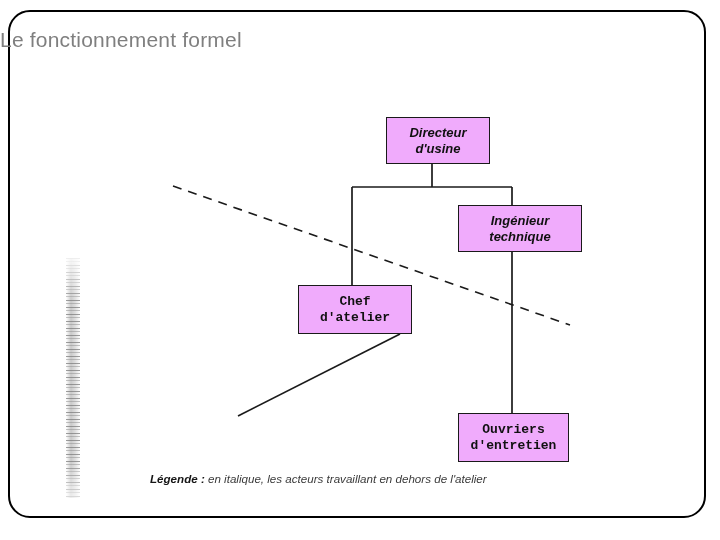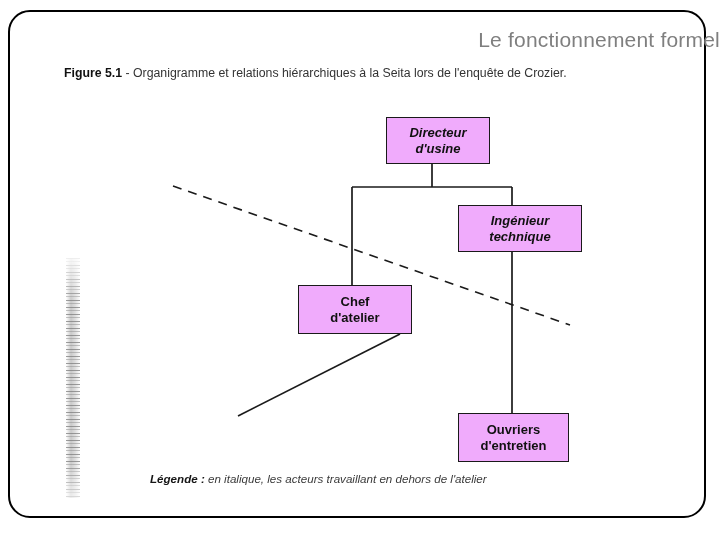--- a/index.html
+++ b/index.html
@@ -35,7 +35,7 @@
     left: 0px;
     top: 28px;
     width: 720px;
-    text-align: right;
+    text-align: left;
     font-size: 21px;
     color: #7f7f7f;
     letter-spacing: 0.2px;

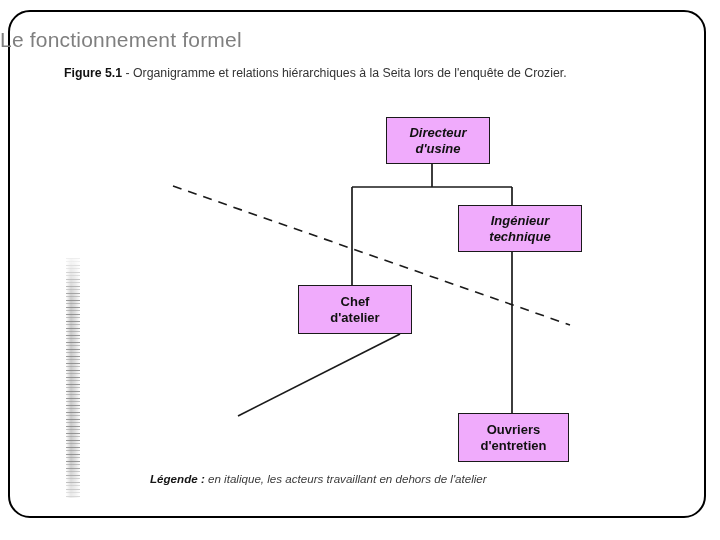--- a/index.html
+++ b/index.html
@@ -161,9 +161,6 @@
 
 <div id="figure-scan">
 
-  <div id="figure-caption">
-    <span class="cap-label">Figure 5.1</span><span class="cap-text"> - Organigramme et relations hiérarchiques à la Seita lors de l'enquête de Crozier.</span>
-  </div>
 
   <div id="scan-gutter" class="top-fade"></div>
 

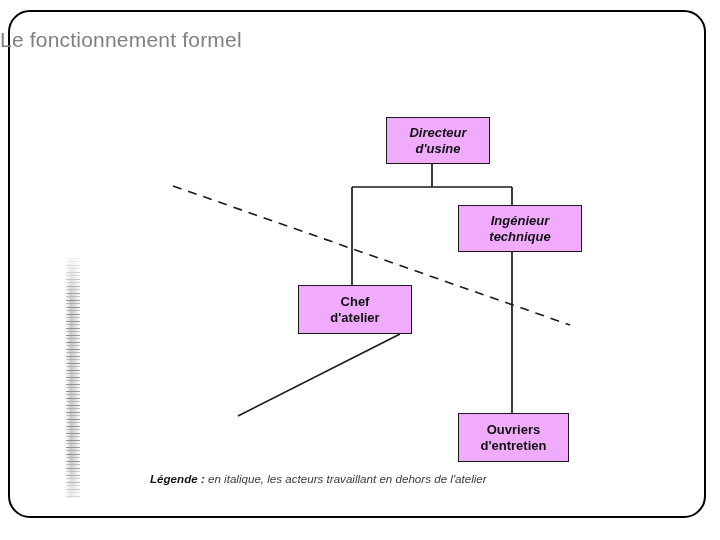--- a/index.html
+++ b/index.html
@@ -122,6 +122,7 @@
   .org-box.upright {
     font-style: normal;
     font-weight: bold;
+    font-family: Liberation Mono, monospace;
   }
   .org-box .box-label { display: block; white-space: pre-line; }
 

